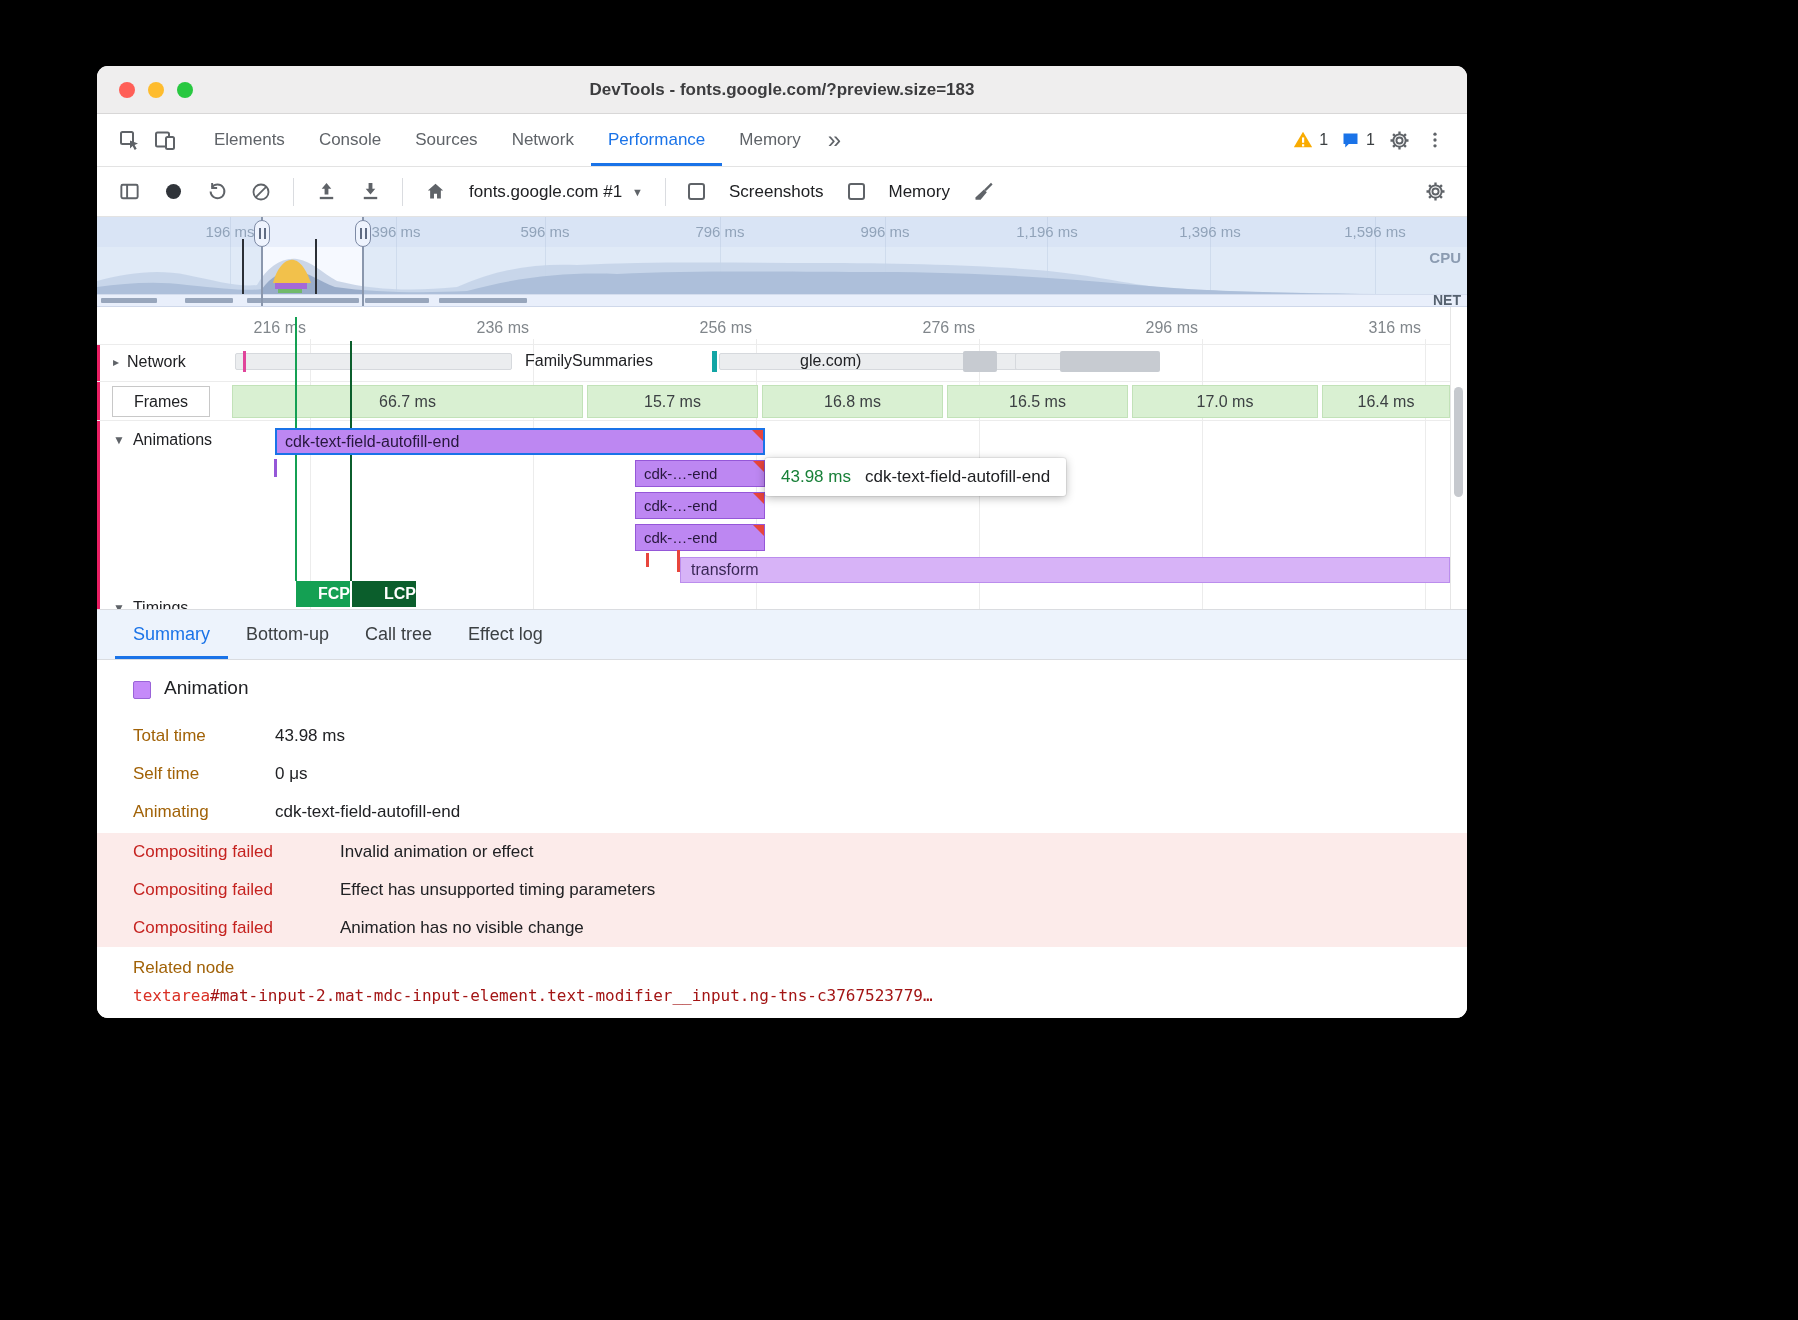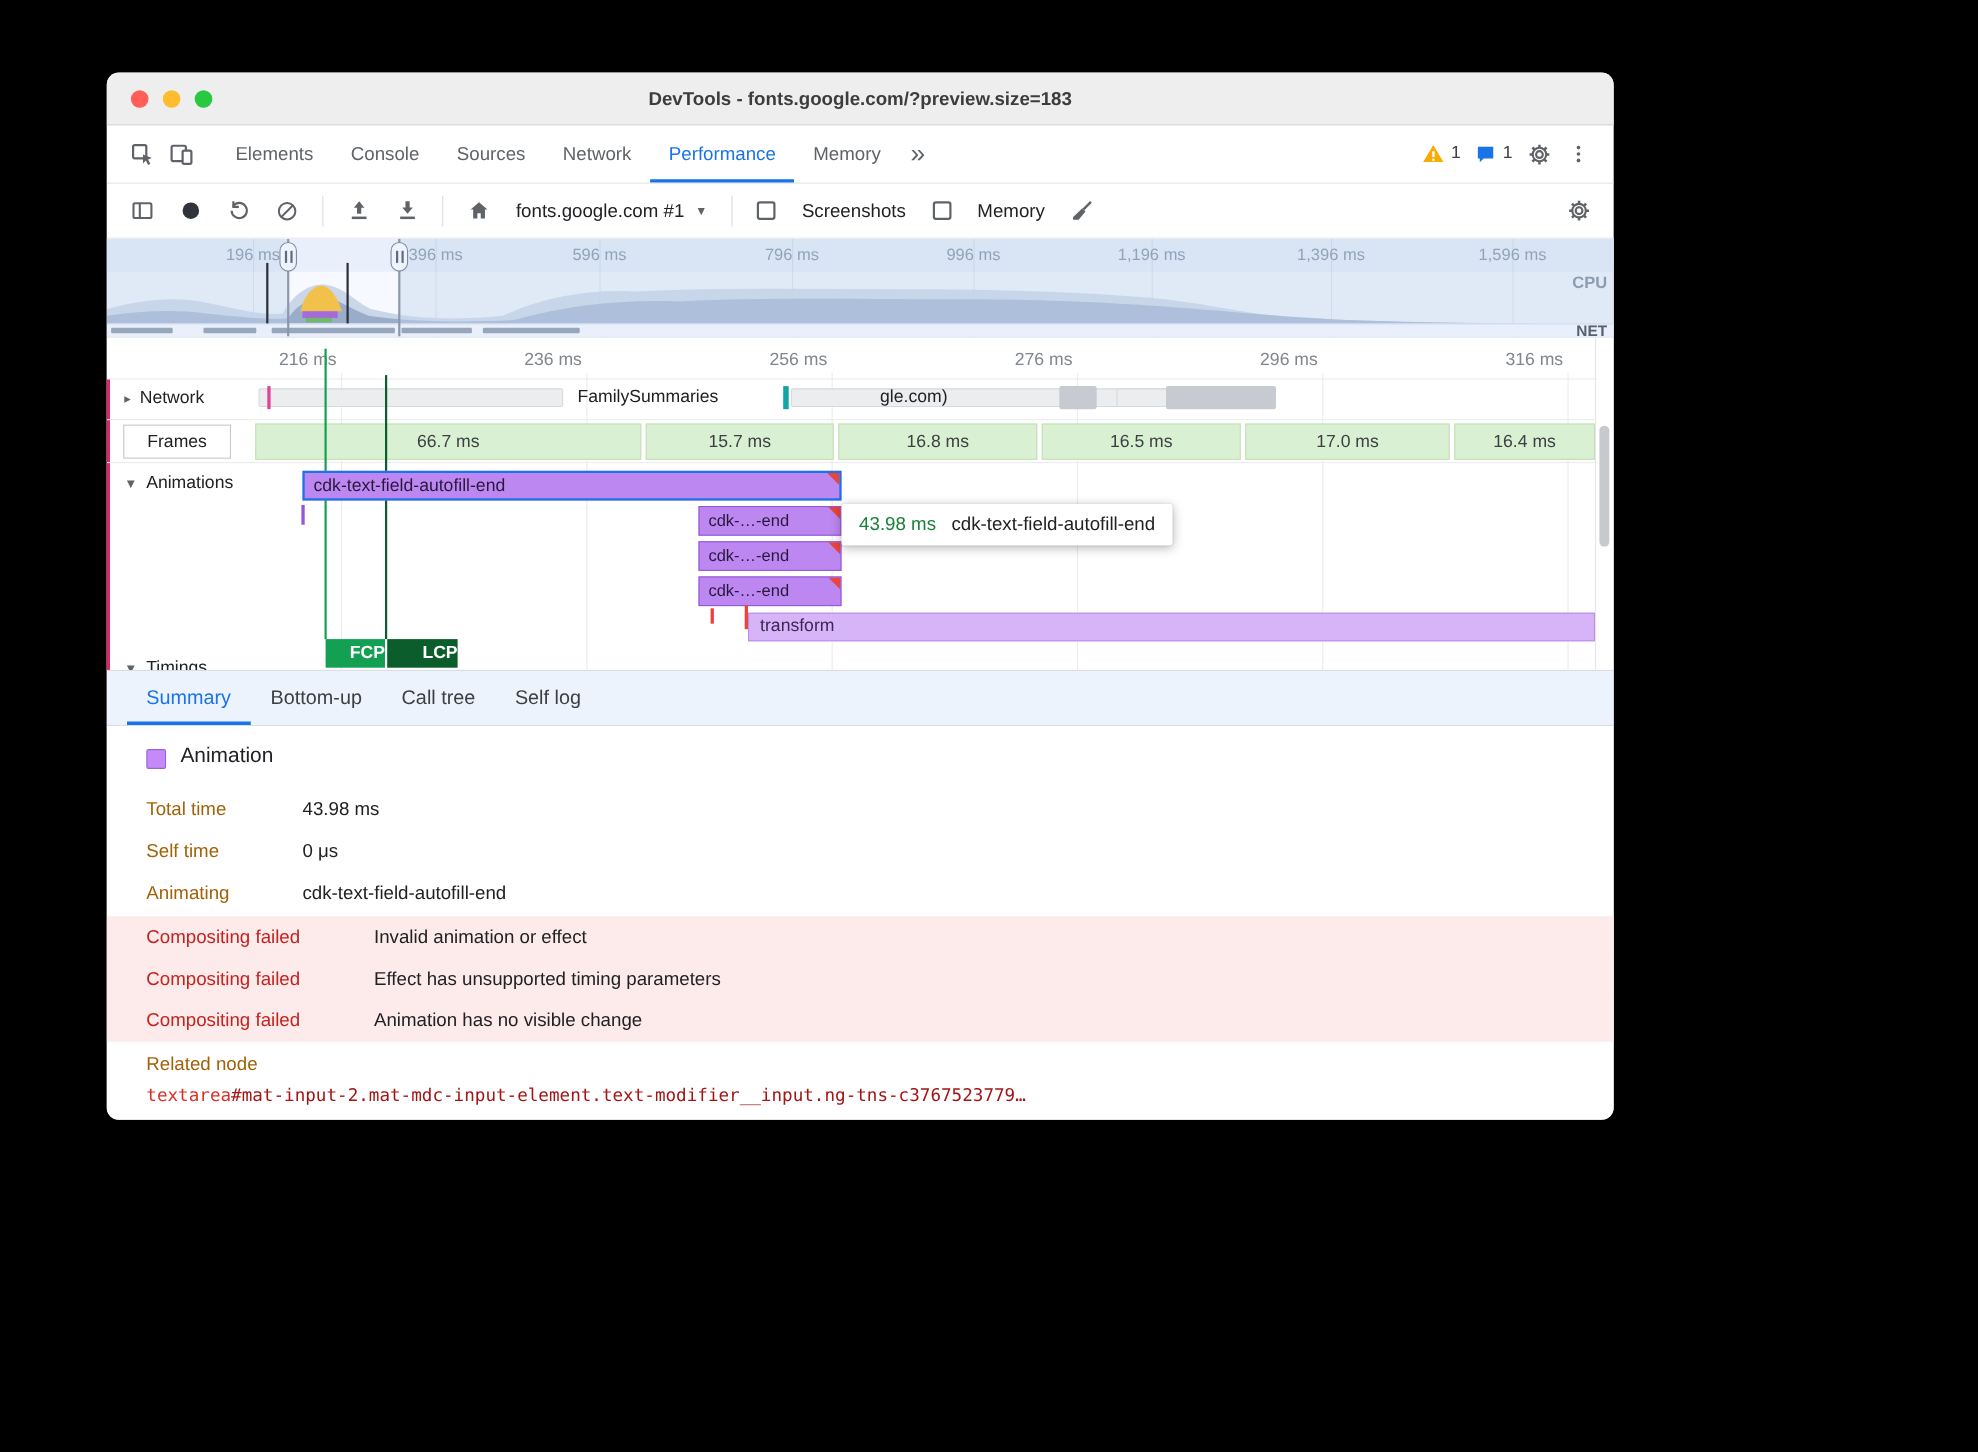--- a/index.html
+++ b/index.html
@@ -451,7 +451,7 @@
         <span>Call tree</span>
       </div>
     <div class="dtab">
-        <span>Self log</span>
+        <span>Effect log</span>
       </div>
   </div>
 

